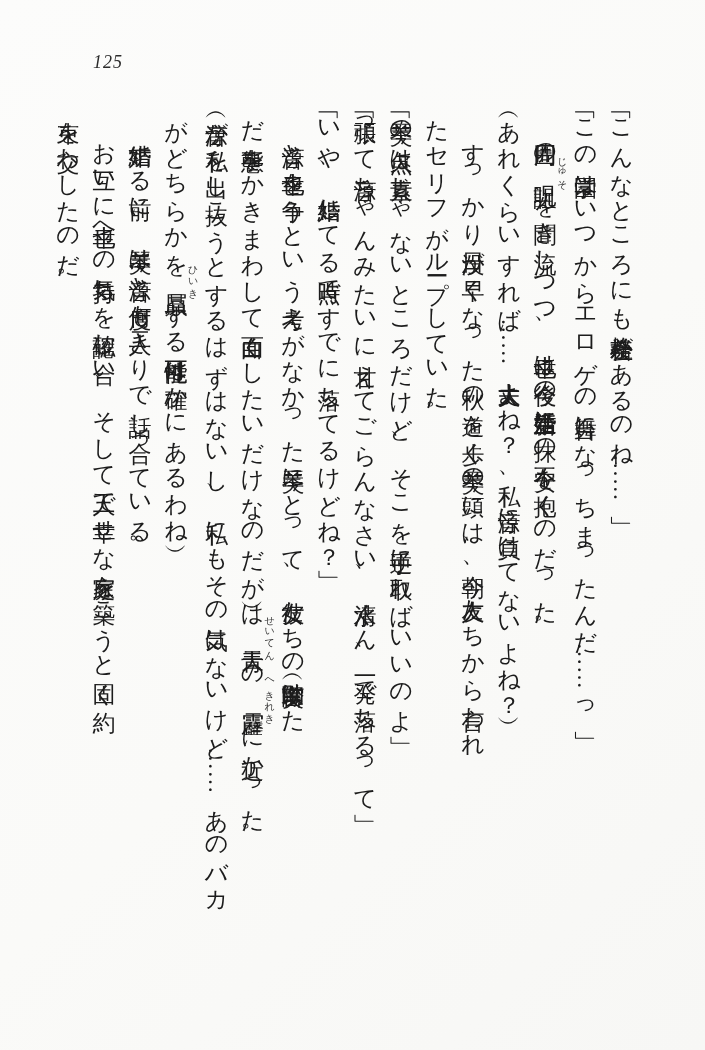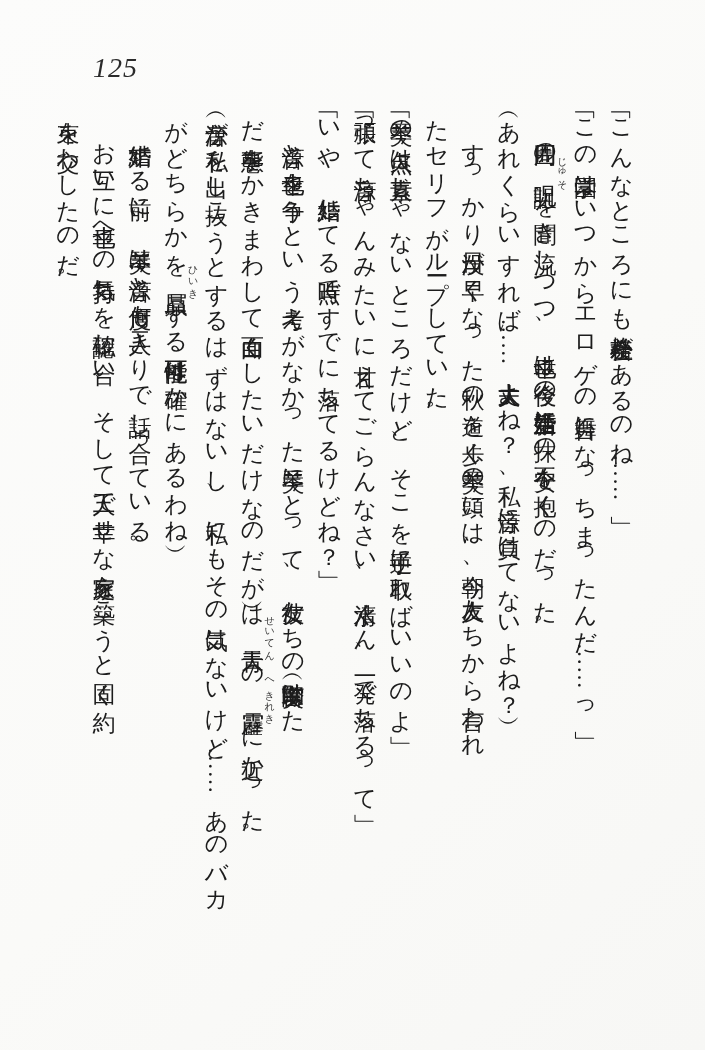--- a/index.html
+++ b/index.html
@@ -23,7 +23,7 @@
     position: absolute;
     left: 93px;
     top: 52px;
-    font-size: 28px;
+    font-size: 18px;
     font-style: italic;
     color: #2b2b2b;
     letter-spacing: 1px;

